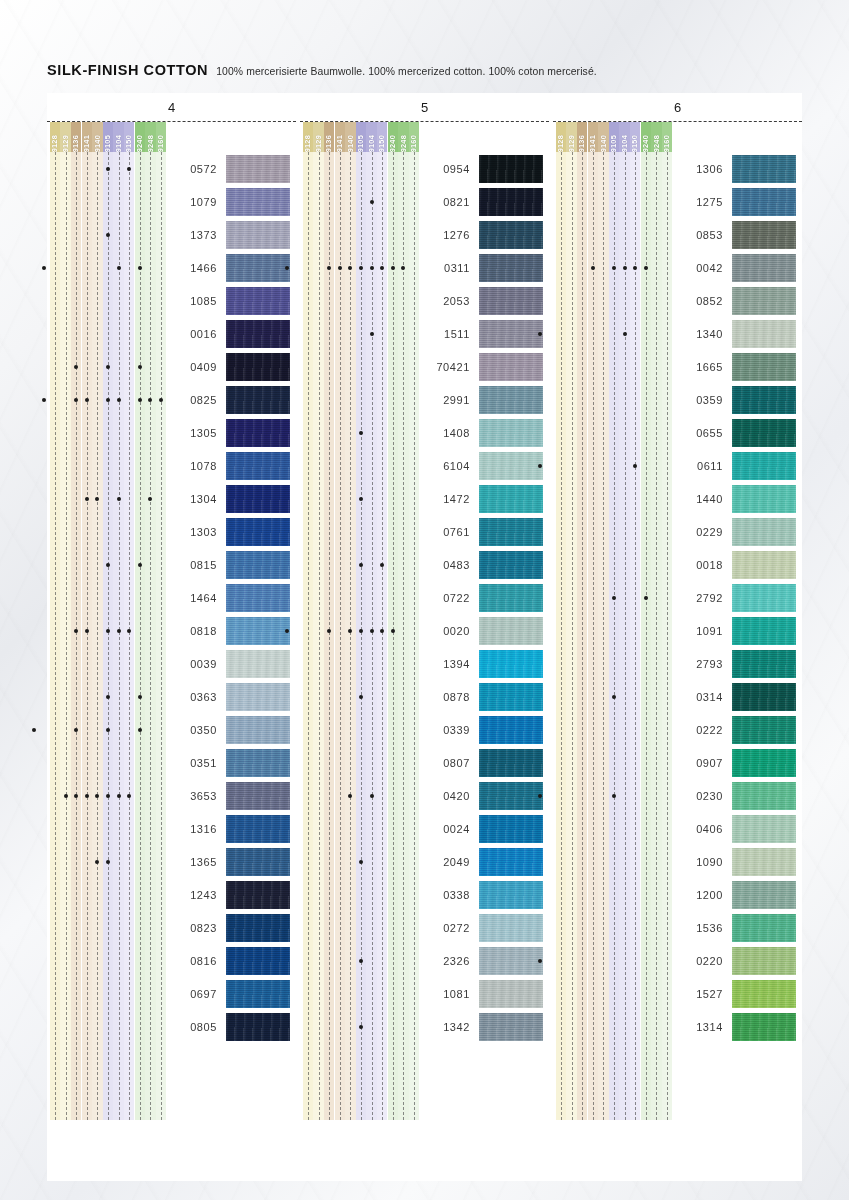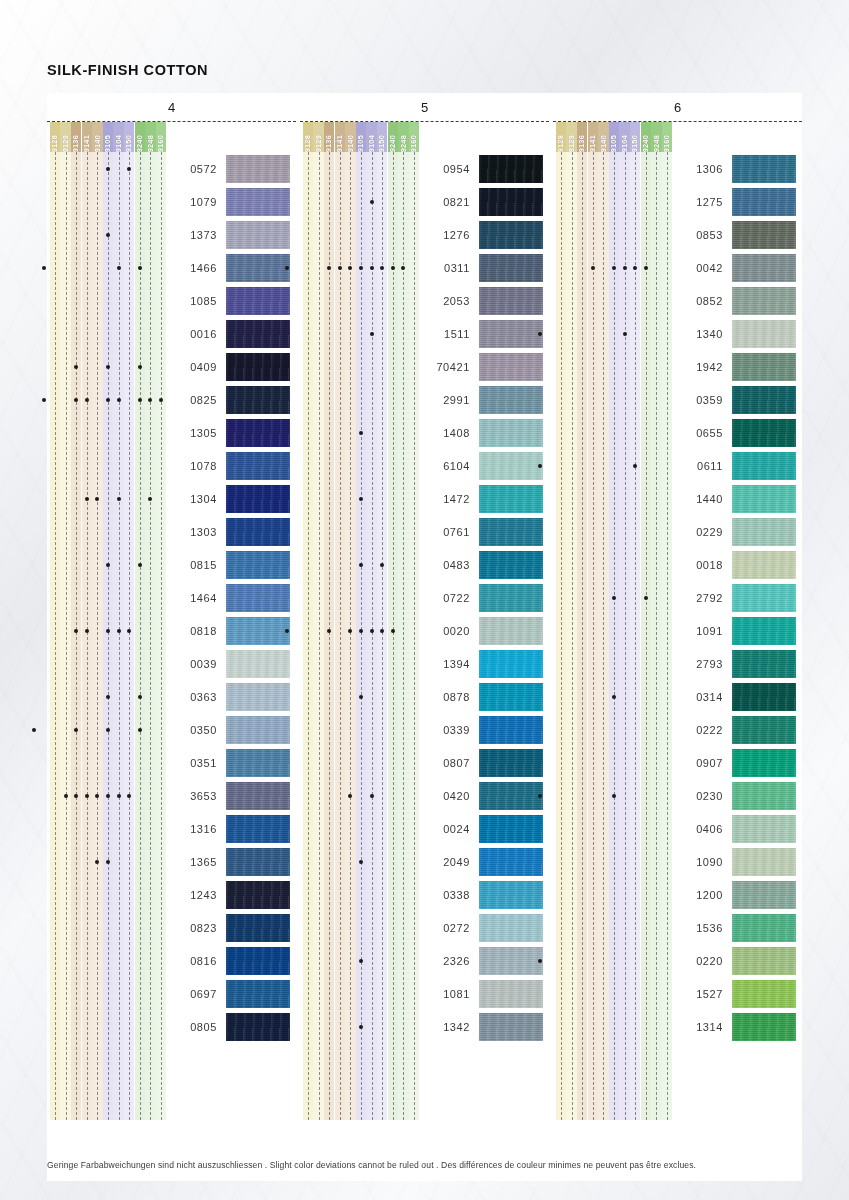--- a/index.html
+++ b/index.html
@@ -129,6 +129,7 @@
 
   <div class="title-row">
     <div class="brand">SILK-FINISH COTTON</div>
+    <div class="subtitle">100% mercerisierte Baumwolle. 100% mercerized cotton. 100% coton mercerisé.</div>
   </div>
 
   <div class="group g4">

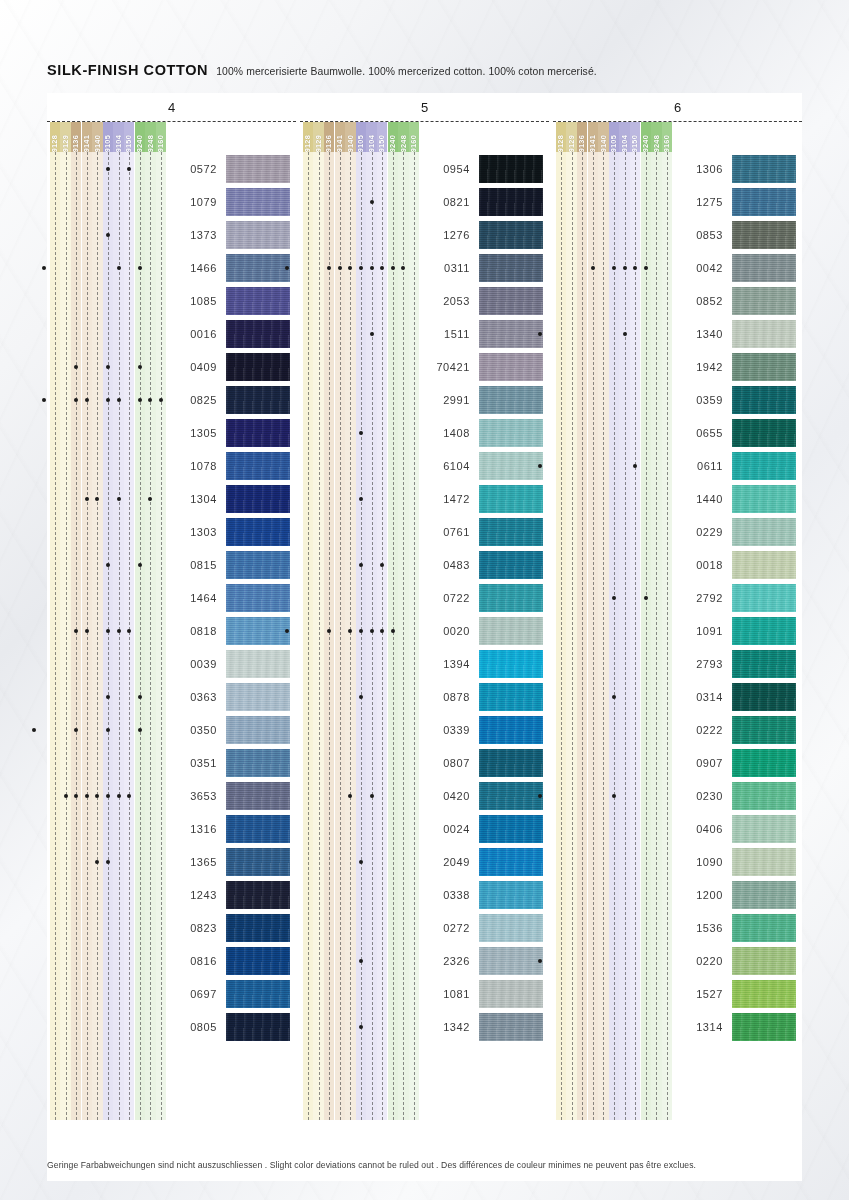--- a/index.html
+++ b/index.html
@@ -650,7 +650,7 @@
             <div class="sw" style="background: rgb(192, 203, 190);"></div>
           </div>
           <div class="row">
-            <div class="num">1942</div>
+            <div class="num">1665</div>
             <div class="sw" style="background: rgb(108, 140, 123);"></div>
           </div>
           <div class="row">

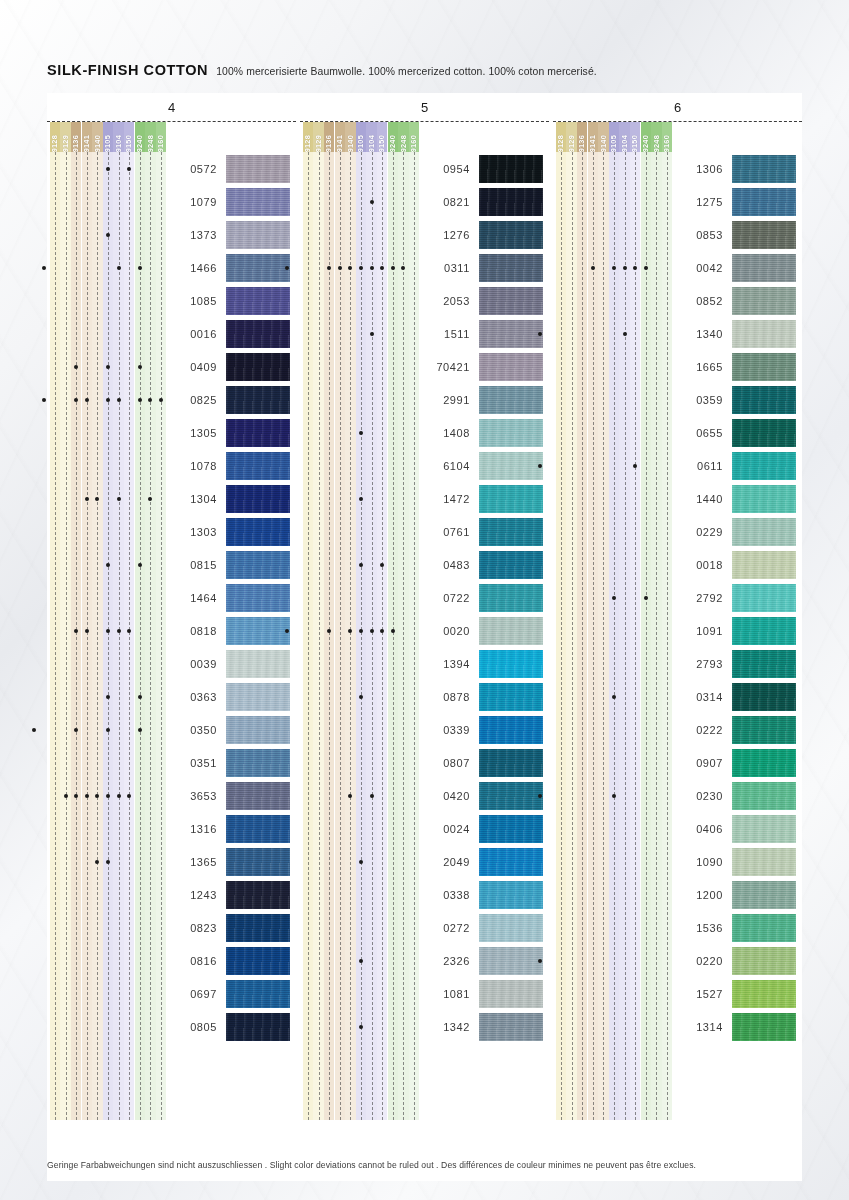--- a/index.html
+++ b/index.html
@@ -737,7 +737,6 @@
     </div>
   </div>
 
-  <div class="footer">Geringe Farbabweichungen sind nicht auszuschliessen . Slight color deviations cannot be ruled out . Des différences de couleur minimes ne peuvent pas être exclues.</div>
 
 </div>
 

